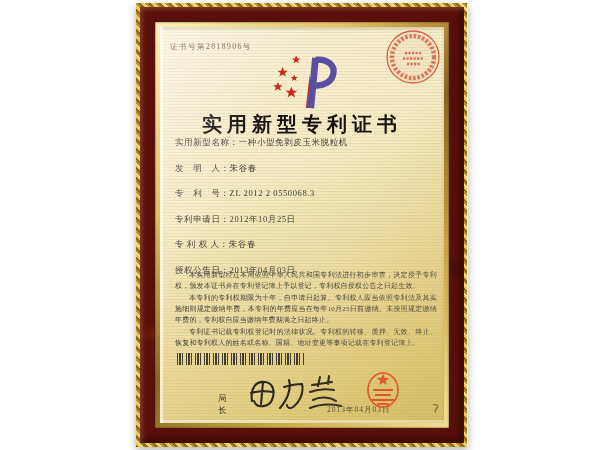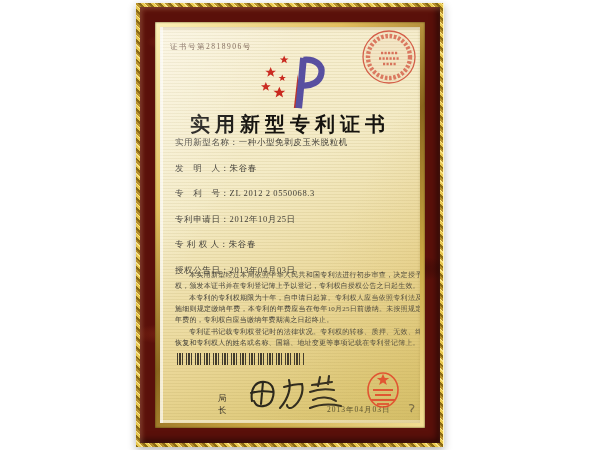--- a/index.html
+++ b/index.html
@@ -10,7 +10,7 @@
   }
   
   .frame{
-    position:absolute;left:136px;top:3px;width:308px;height:444px;
+    position:absolute;left:136px;top:3px;width:332px;height:444px;
     box-sizing:border-box;padding:4px;
     background:repeating-linear-gradient(45deg,#8a6a14 0 2px,#e9c84f 2px 4px,#f7e38a 4px 5px,#b8912c 5px 7px);
     box-shadow:0 3px 8px rgba(0,0,0,.3), -1px 0 0 #fff3c0 inset;

